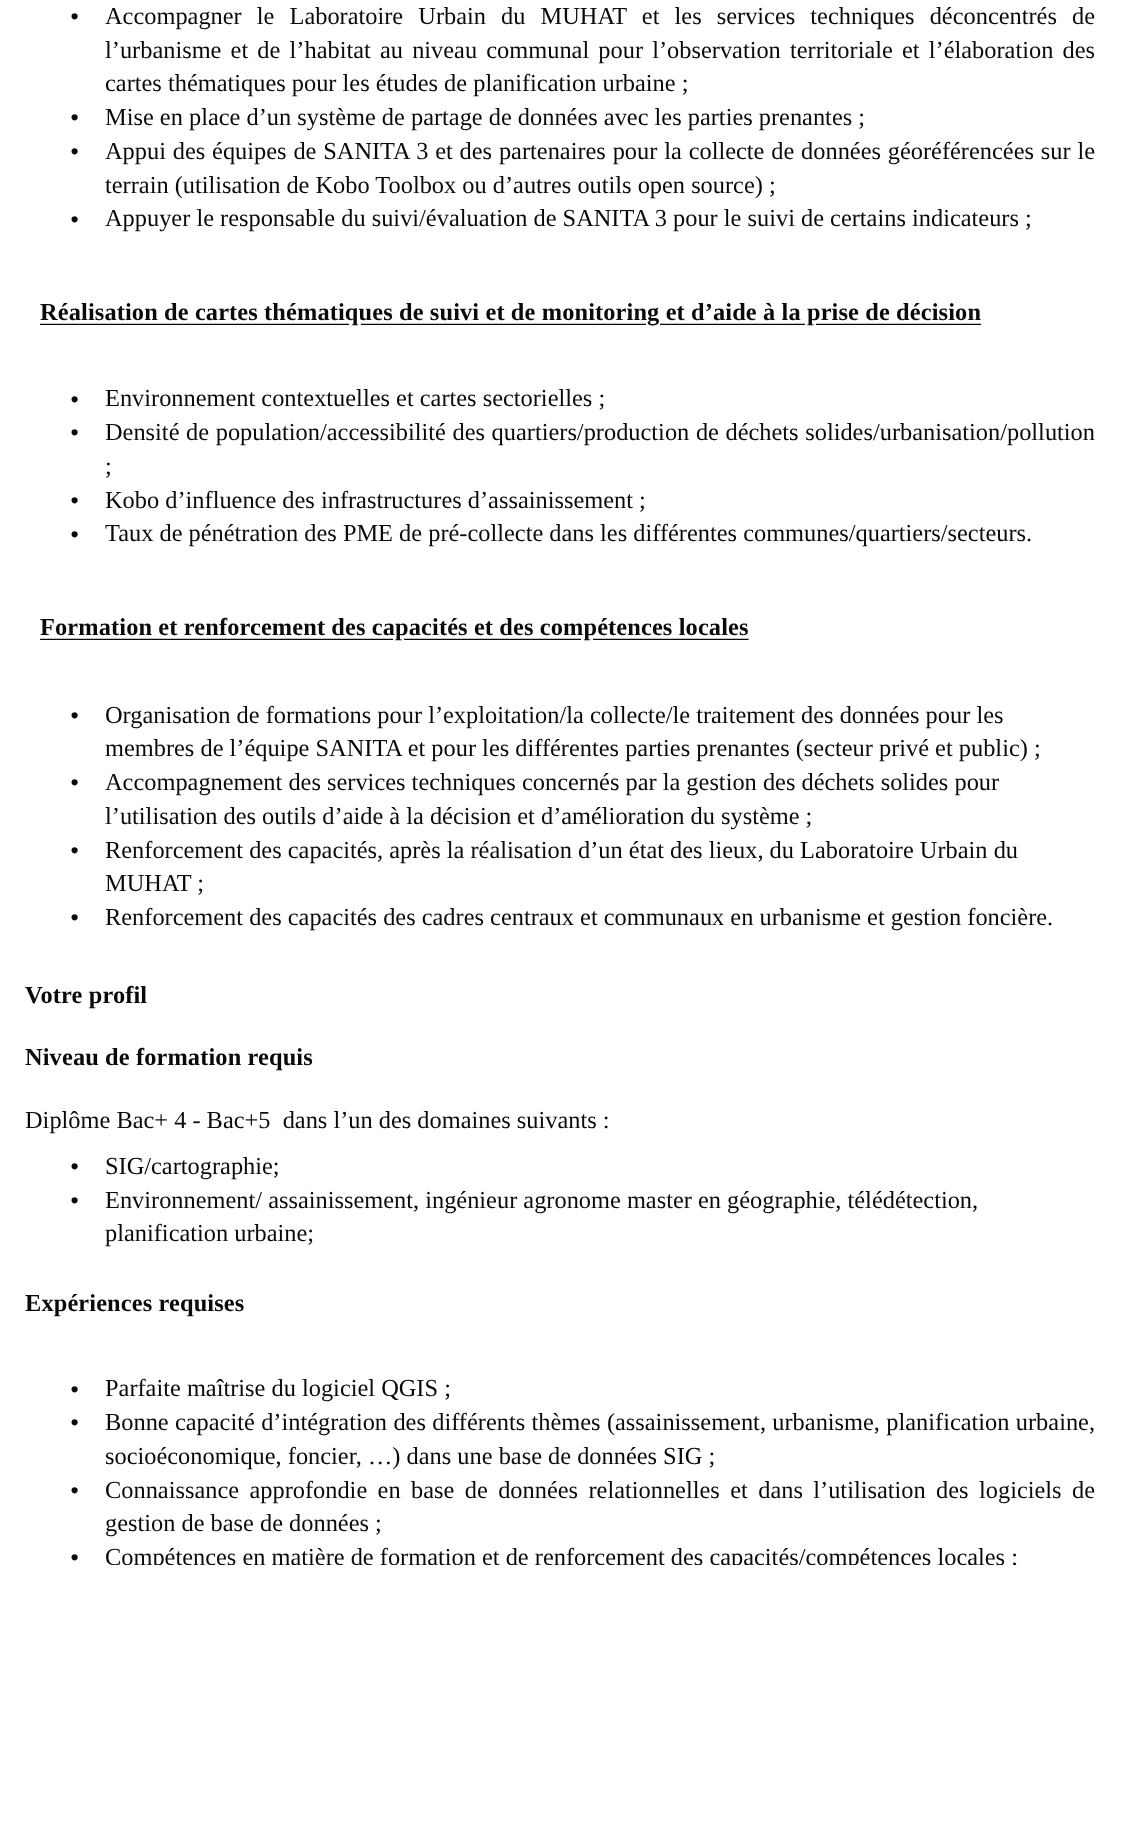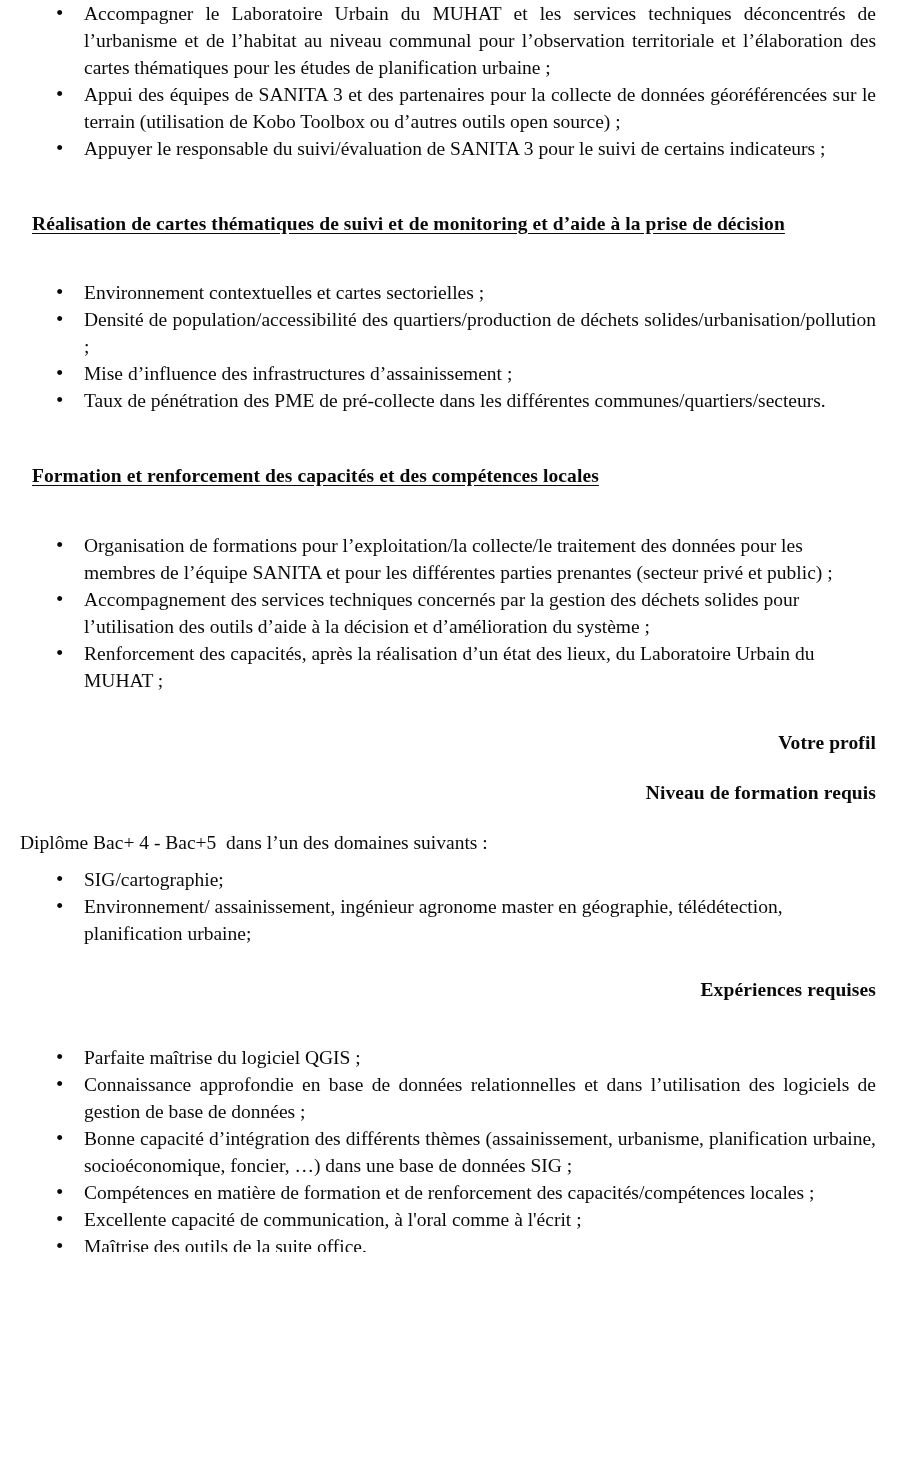--- a/index.html
+++ b/index.html
@@ -107,6 +107,7 @@
 
     <ul class="bullets">
       <li>Accompagner le Laboratoire Urbain du MUHAT et les services techniques déconcentrés de l’urbanisme et de l’habitat au niveau communal pour l’observation territoriale et l’élaboration des cartes thématiques pour les études de planification urbaine ;</li>
+      <li>Mise en place d’un système de partage de données avec les parties prenantes ;</li>
       <li>Appui des équipes de SANITA 3 et des partenaires pour la collecte de données géoréférencées sur le terrain (utilisation de Kobo Toolbox ou d’autres outils open source) ;</li>
       <li>Appuyer le responsable du suivi/évaluation de SANITA 3 pour le suivi de certains indicateurs ;</li>
     </ul>

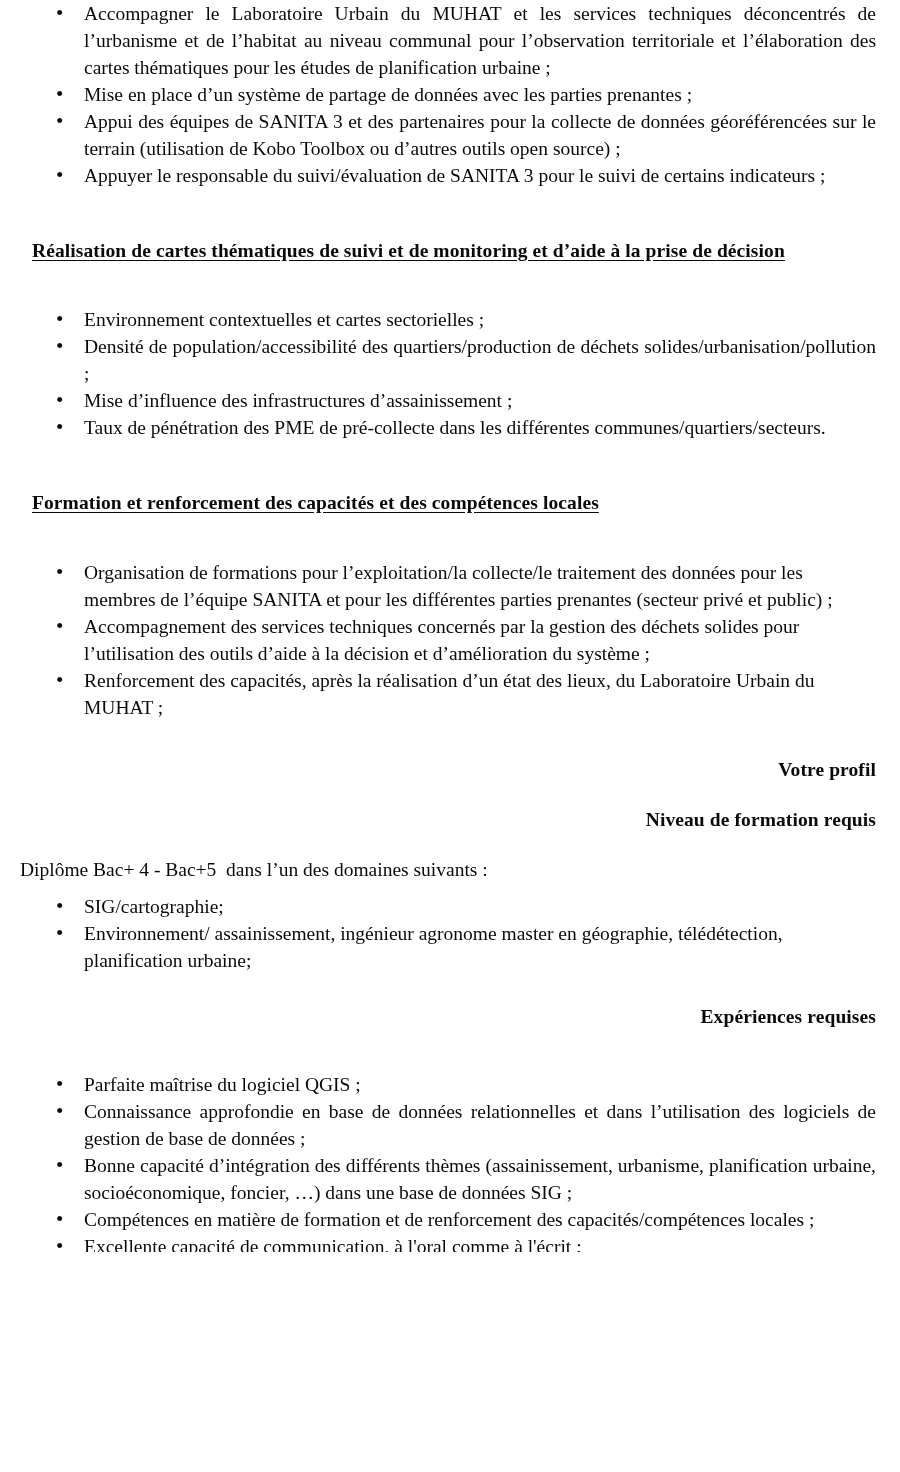--- a/index.html
+++ b/index.html
@@ -121,7 +121,7 @@
     <ul class="bullets">
       <li>Environnement contextuelles et cartes sectorielles ;</li>
       <li>Densité de population/accessibilité des quartiers/production de déchets solides/urbanisation/pollution ;</li>
-      <li>Mise d’influence des infrastructures d’assainissement ;</li>
+      <li>Kobo d’influence des infrastructures d’assainissement ;</li>
       <li>Taux de pénétration des PME de pré-collecte dans les différentes communes/quartiers/secteurs.</li>
     </ul>
 

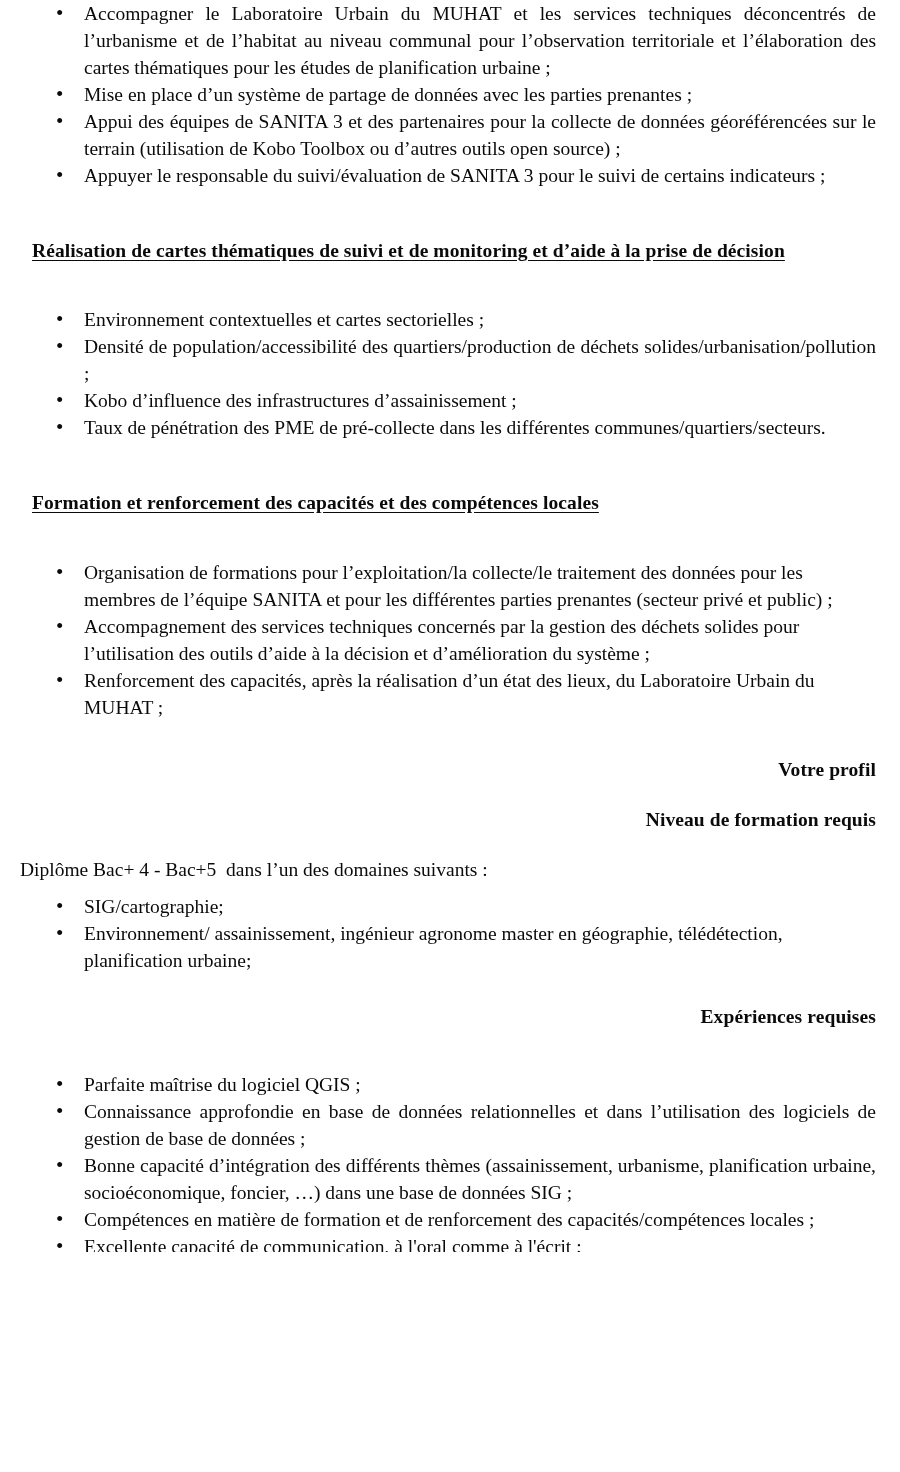--- a/index.html
+++ b/index.html
@@ -135,6 +135,7 @@
       <li>Organisation de formations pour l’exploitation/la collecte/le traitement des données pour les membres de l’équipe SANITA et pour les différentes parties prenantes (secteur privé et public) ;</li>
       <li>Accompagnement des services techniques concernés par la gestion des déchets solides pour l’utilisation des outils d’aide à la décision et d’amélioration du système ;</li>
       <li>Renforcement des capacités, après la réalisation d’un état des lieux, du Laboratoire Urbain du MUHAT ;</li>
+      <li>Renforcement des capacités des cadres centraux et communaux en urbanisme et gestion foncière.</li>
     </ul>
 
     <div class="gap-xxl"></div>

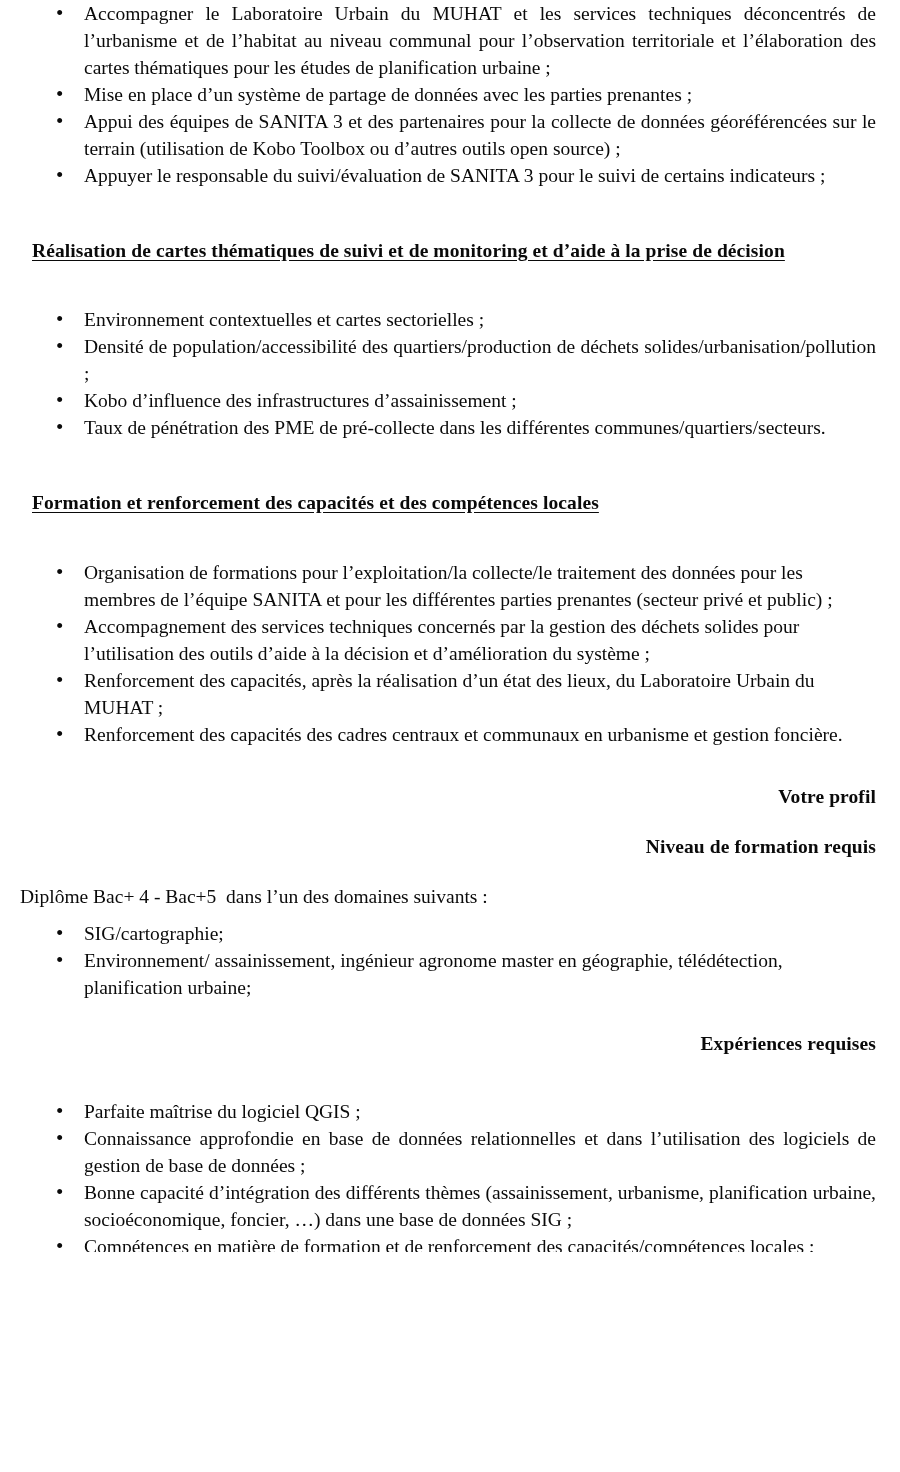--- a/index.html
+++ b/index.html
@@ -50,7 +50,7 @@
     line-height: 1.35;
     margin: 0;
     padding: 0;
-    text-align: right;
+    text-align: left;
     letter-spacing: 0.1px;
   }
 

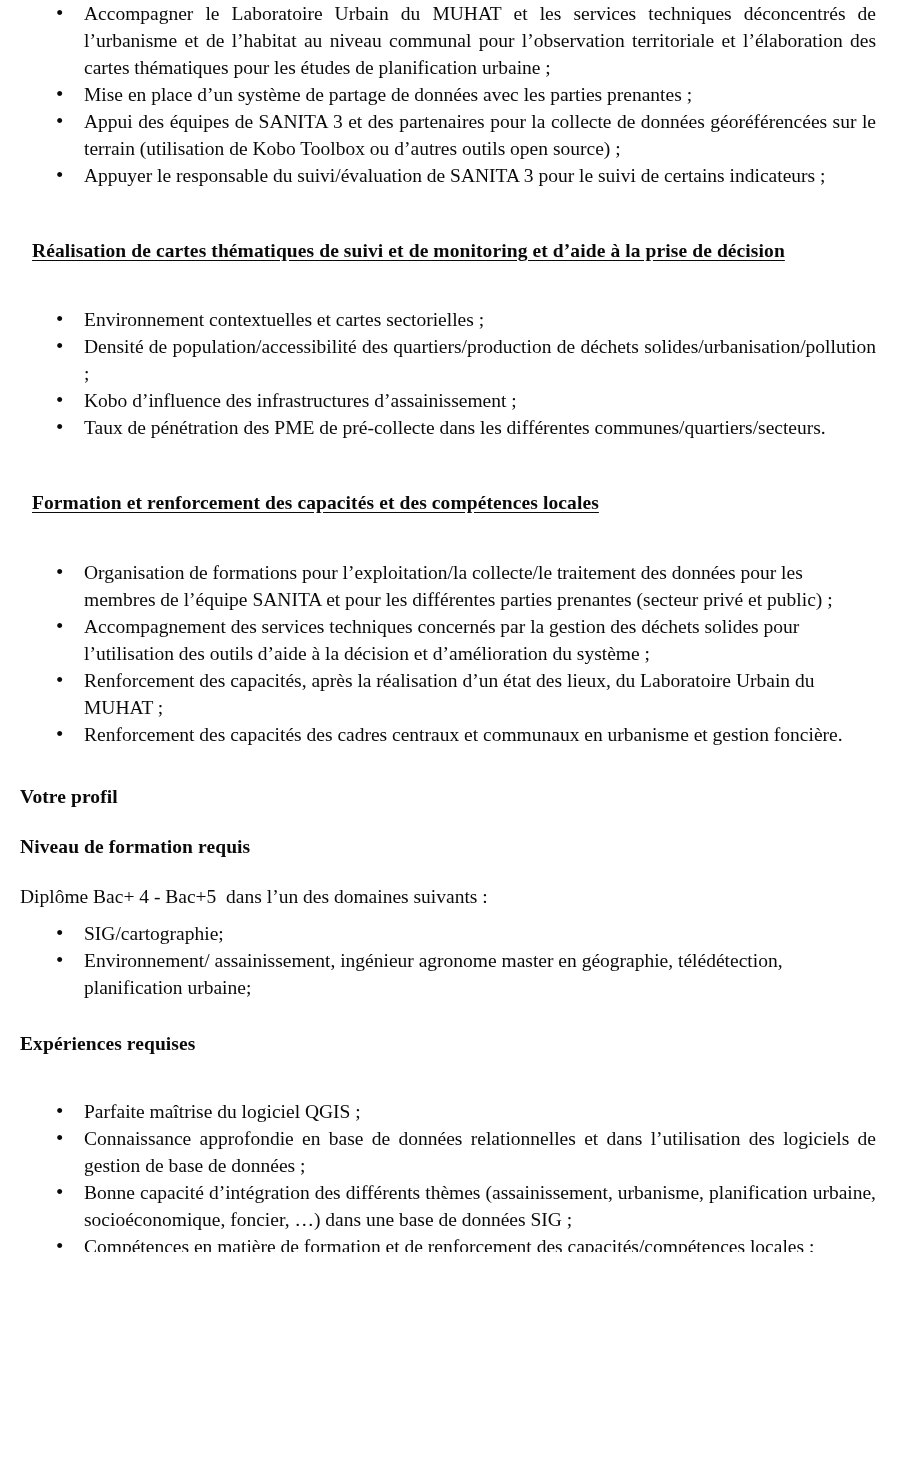--- a/index.html
+++ b/index.html
@@ -168,8 +168,8 @@
 
     <ul class="bullets">
       <li>Parfaite maîtrise du logiciel QGIS ;</li>
+      <li>Bonne capacité d’intégration des différents thèmes (assainissement, urbanisme, planification urbaine, socioéconomique, foncier, …) dans une base de données SIG ;</li>
       <li>Connaissance approfondie en base de données relationnelles et dans l’utilisation des logiciels de gestion de base de données ;</li>
-      <li>Bonne capacité d’intégration des différents thèmes (assainissement, urbanisme, planification urbaine, socioéconomique, foncier, …) dans une base de données SIG ;</li>
       <li>Compétences en matière de formation et de renforcement des capacités/compétences locales ;</li>
       <li class="tightline">Excellente capacité de communication, à l'oral comme à l'écrit ;</li>
       <li class="tightline">Maîtrise des outils de la suite office.</li>

